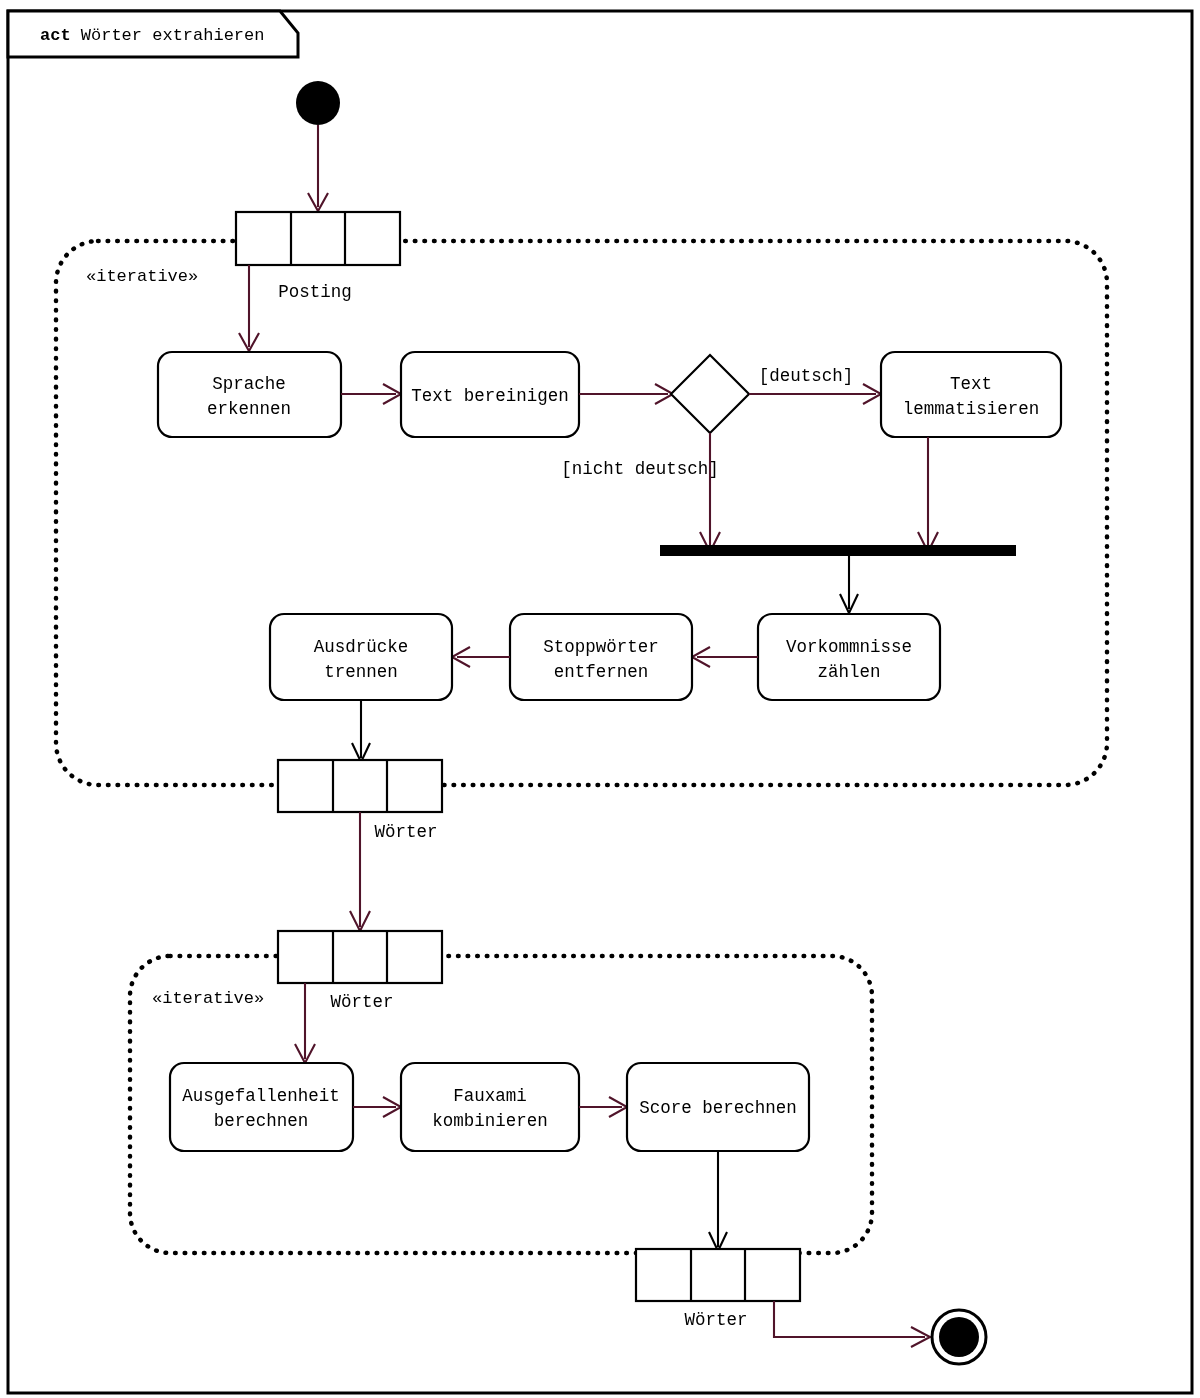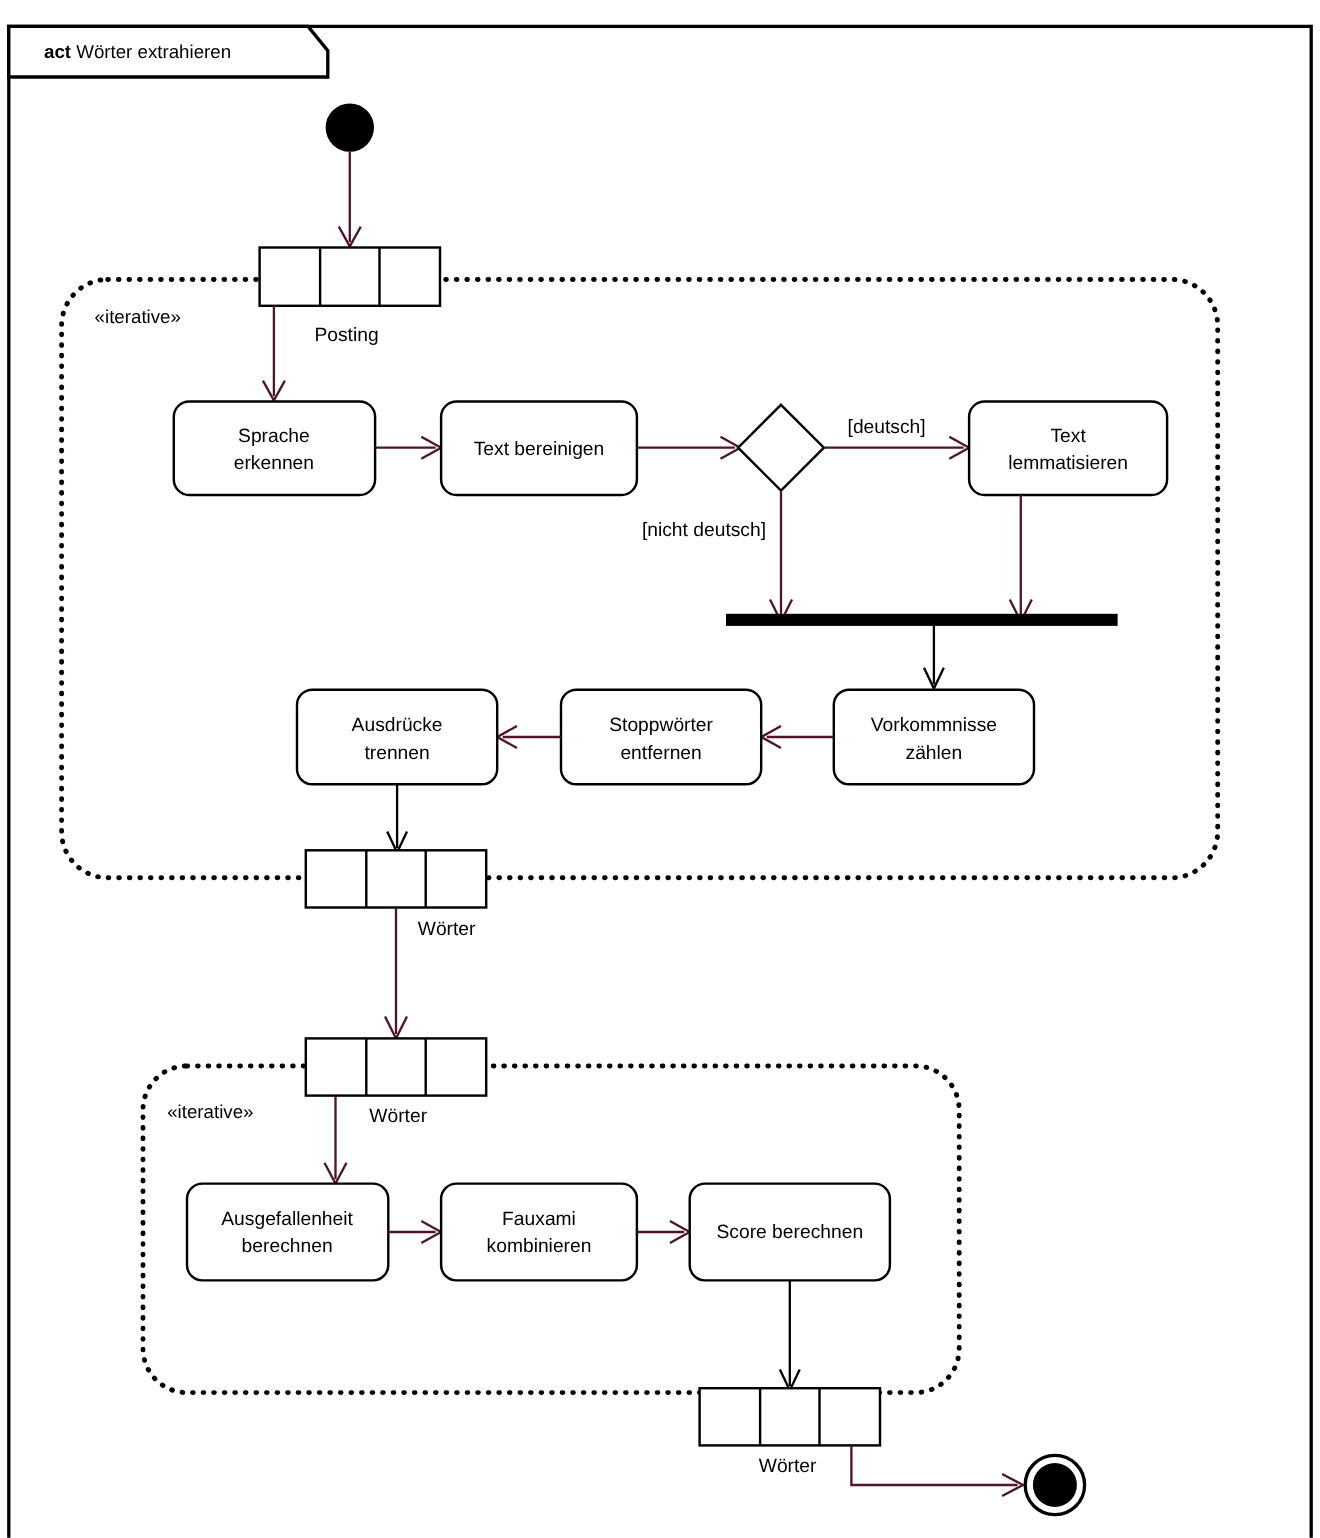--- a/index.html
+++ b/index.html
@@ -16,9 +16,10 @@
   }
   #diagram-root {
     position: absolute;
-    left: 0; top: 16px;
+    left: 0; top: 3px;
     width: 1200px;
     height: 1156px;
+    font-family: Liberation Mono, monospace;
   }
   svg#canvas {
     position: absolute;

